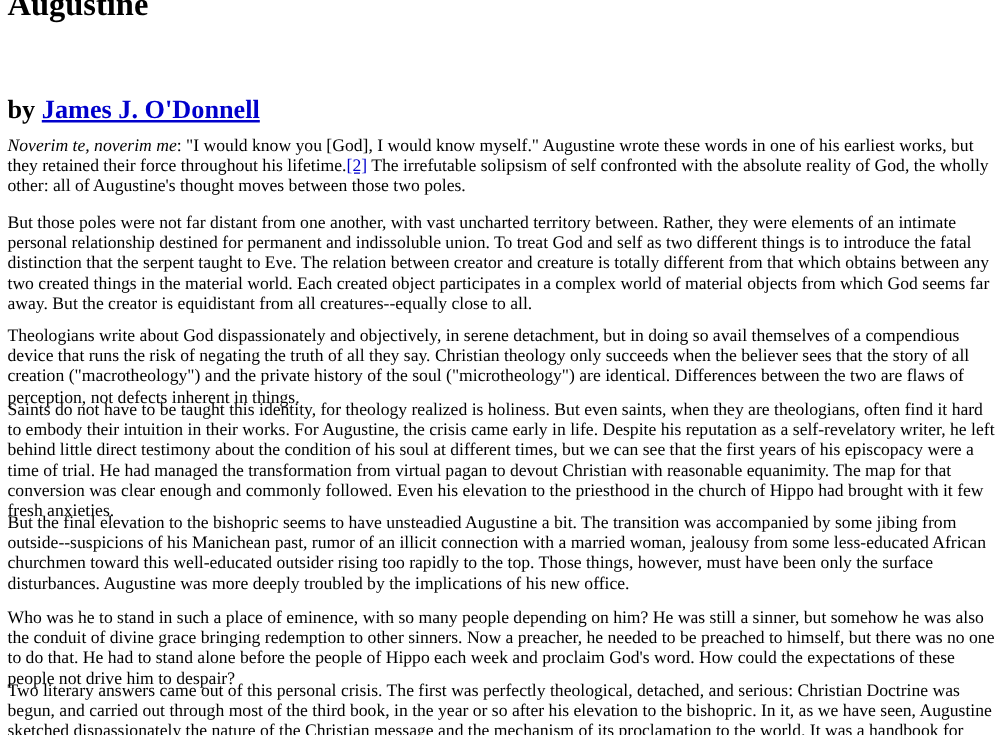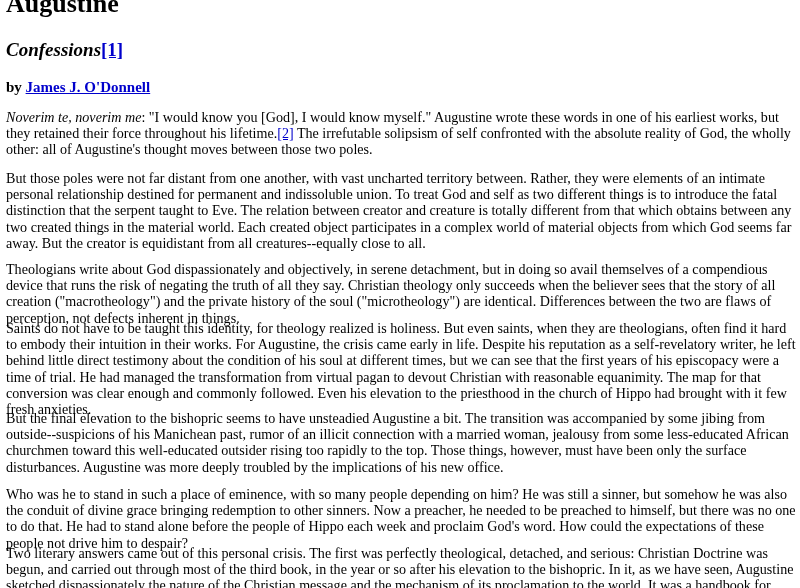--- a/index.html
+++ b/index.html
@@ -21,7 +21,6 @@
 
 <div class="page">
   <h1>Augustine</h1>
-  <h2><span>Confessions</span><a href="#">[1]</a></h2>
   <div class="byline"><span>by</span> <a href="#">James J. O'Donnell</a></div>
 
   <p style="top:121px"><i>Noverim te, noverim me</i><span>: "I would know you [God], I would know myself." Augustine wrote these words in one of his earliest works, but they retained their force throughout his lifetime.</span><a href="#" class="fn">[2]</a><span> The irrefutable solipsism of self confronted with the absolute reality of God, the wholly other: all of Augustine's thought moves between those two poles.</span></p>

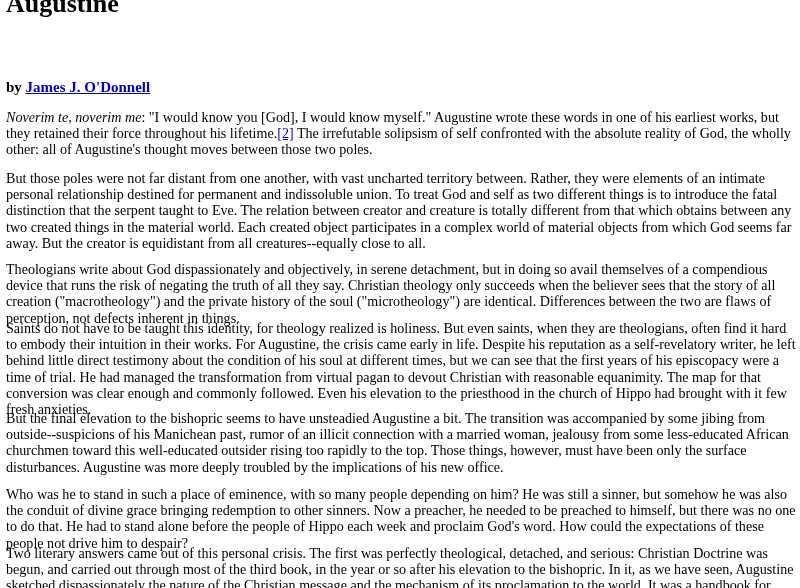--- a/index.html
+++ b/index.html
@@ -11,7 +11,7 @@
   h1 { font-size: 26px; font-weight: bold; margin: 0; line-height: 32px; }
   h2 { font-size: 19px; font-weight: bold; font-style: italic; margin: 0; position: absolute; top: 50px; line-height: 24px; }
   h2 a { font-style: normal; }
-  .byline { font-size: 15px; font-weight: bold; margin: 0; position: absolute; top: 89px; line-height: 20px; }
+  .byline { font-size: 21px; font-weight: bold; margin: 0; position: absolute; top: 89px; line-height: 20px; }
   a { color: #0000cc; text-decoration: underline; }
   p { font-size: 14.1px; line-height: 16.2px; margin: 0; position: absolute; left: 0; width: 792px; }
   .fn { color: #0000cc; text-decoration: underline; }

